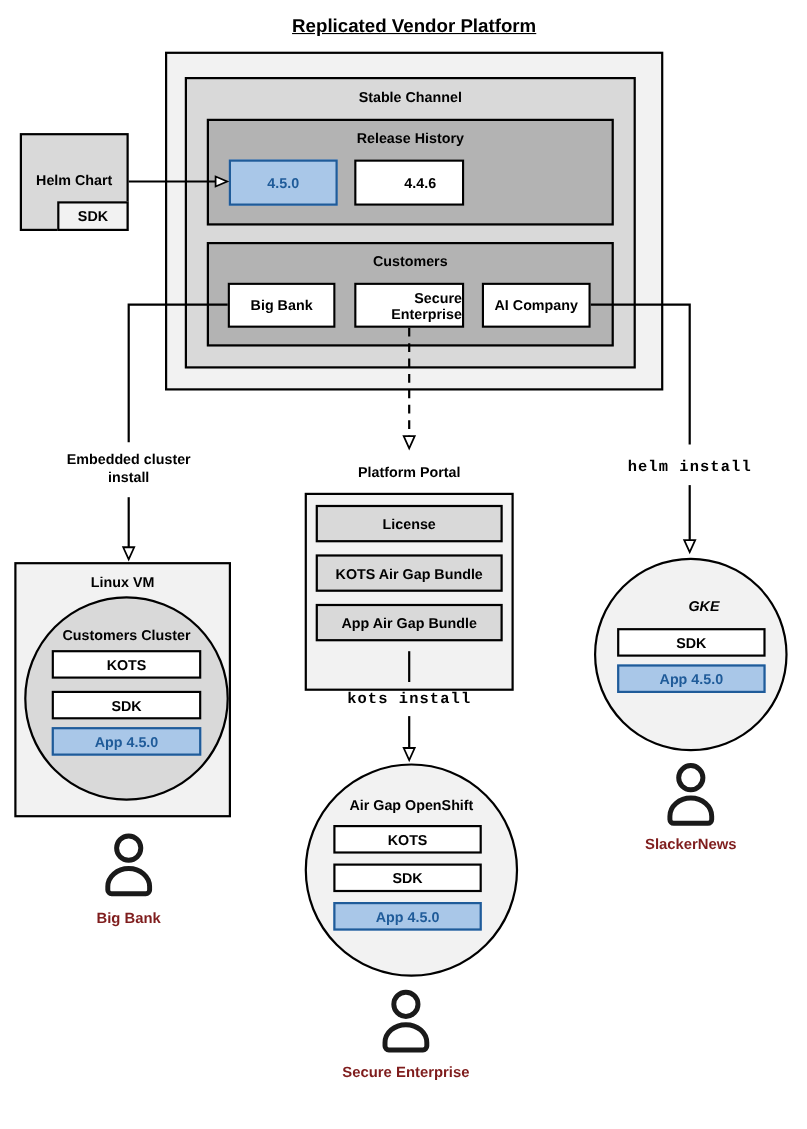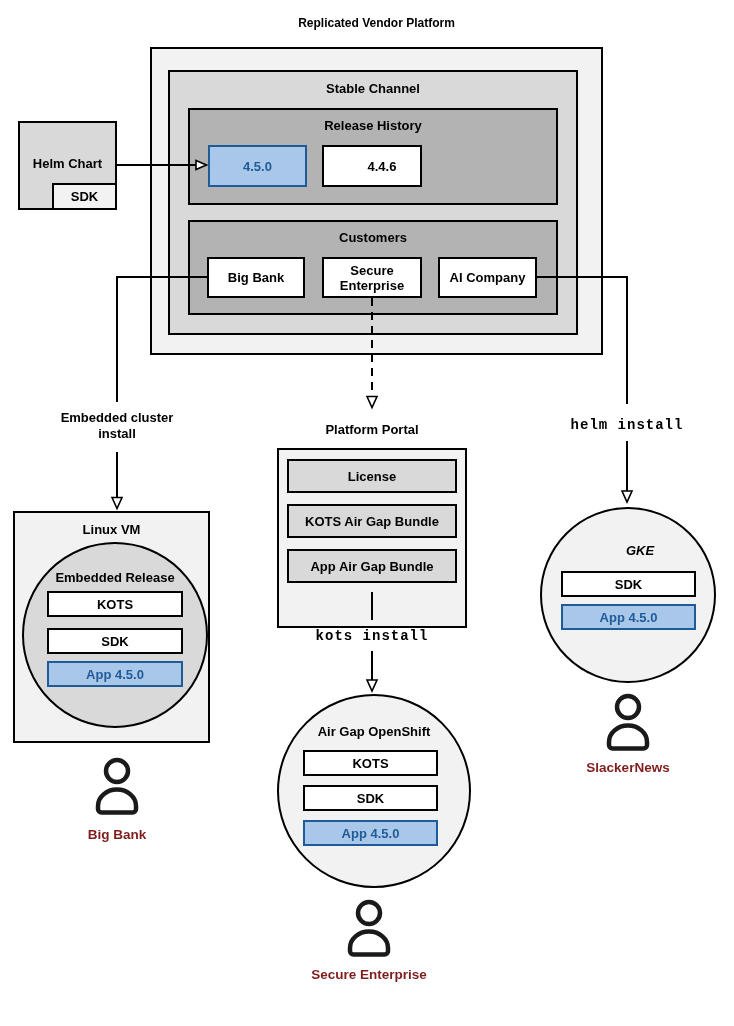--- a/index.html
+++ b/index.html
@@ -37,7 +37,7 @@
 
 <div id="canvas">
 
-  <div class="abs ttl" style="left:150px;top:16px;width:453px;font-size:12px;">Replicated Vendor Platform</div>
+  <div class="abs ttl" style="left:150px;top:16px;width:453px;font-size:17px;text-decoration:underline;">Replicated Vendor Platform</div>
 
   <div class="abs box" style="left:150px;top:47px;width:453px;height:308px;background:var(--gray-light);z-index:1;">
 

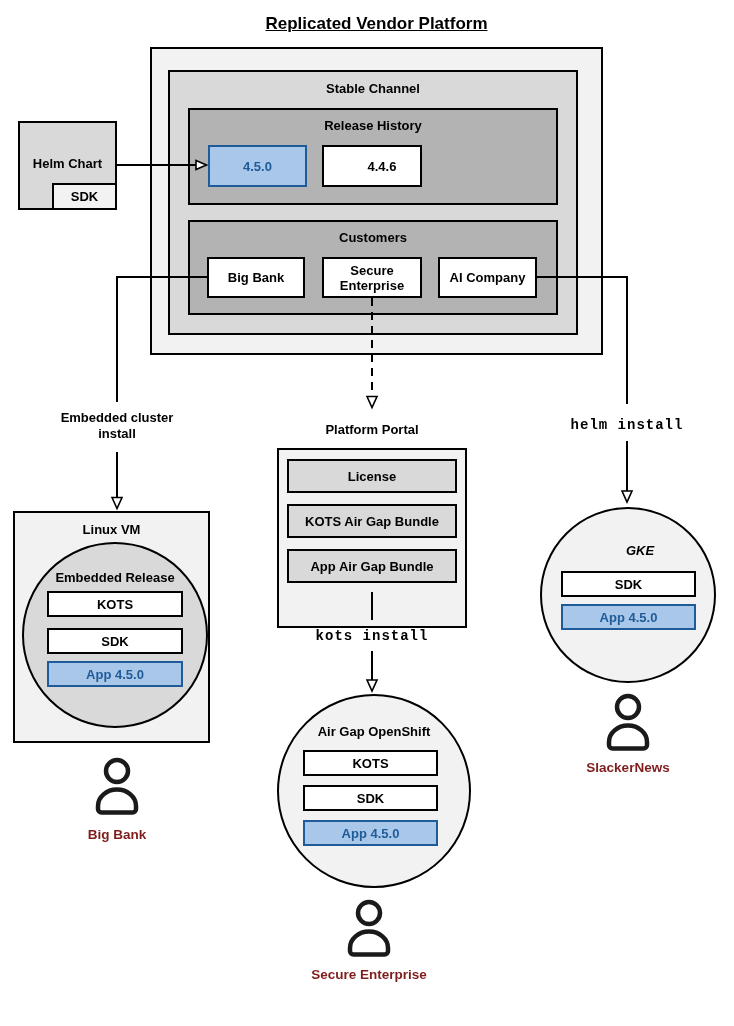--- a/index.html
+++ b/index.html
@@ -21,7 +21,7 @@
   .ttl{font-weight:bold;font-size:13px;color:#000;text-align:center;line-height:15px;}
   .node{
     border:2px solid var(--line);background:#fff;display:flex;align-items:center;justify-content:center;
-    font-weight:bold;font-size:13px;line-height:15px;text-align:center;color:#000;
+    font-weight:bold;font-size:13px;line-height:15px;text-align:right;color:#000;
   }
   .node.blue{background:var(--accent-fill);border-color:var(--accent-border);color:var(--accent-text);}
   .bundle{background:var(--gray-mid);}

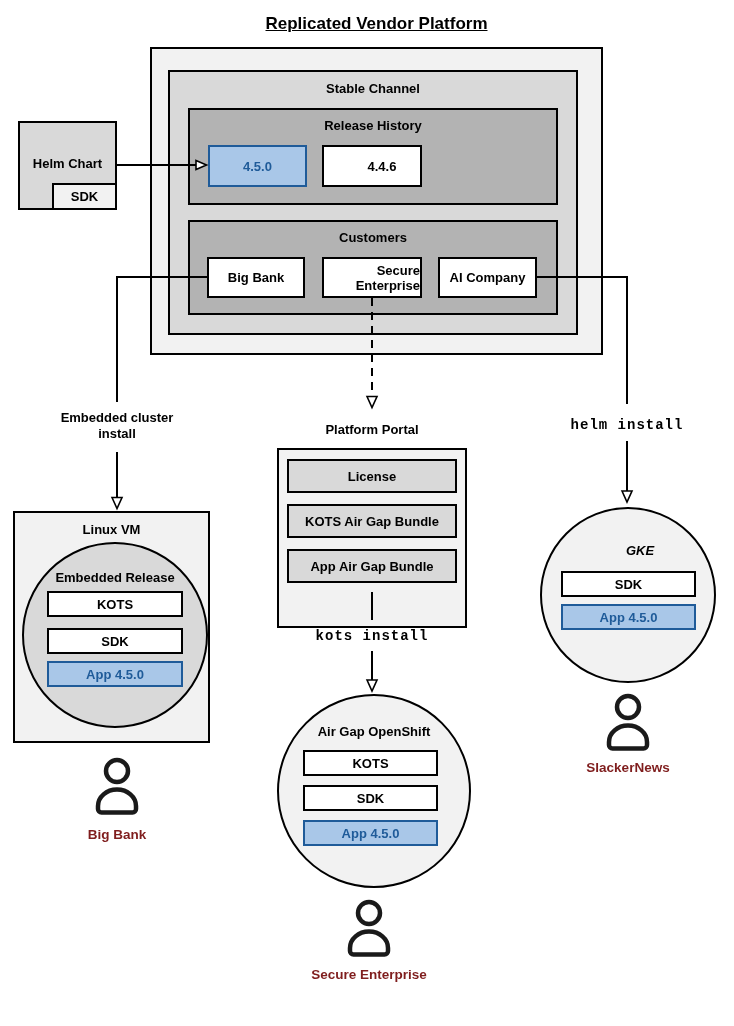--- a/index.html
+++ b/index.html
@@ -72,7 +72,7 @@
   <div class="abs box" style="left:13px;top:511px;width:197px;height:232px;background:var(--gray-light);z-index:2;">
     <div class="abs ttl" style="left:0;top:9px;width:100%;">Linux VM</div>
     <div class="abs box circle" style="left:7px;top:29px;width:186px;height:186px;background:var(--gray-mid);">
-      <div class="abs ttl" style="left:0;top:26px;width:100%;">Embedded Release</div>
+      <div class="abs ttl" style="left:0;top:26px;width:100%;">Customers Cluster</div>
       <div class="abs node" style="left:23px;top:47px;width:136px;height:26px;">KOTS</div>
       <div class="abs node" style="left:23px;top:84px;width:136px;height:26px;">SDK</div>
       <div class="abs node blue" style="left:23px;top:117px;width:136px;height:26px;">App 4.5.0</div>

